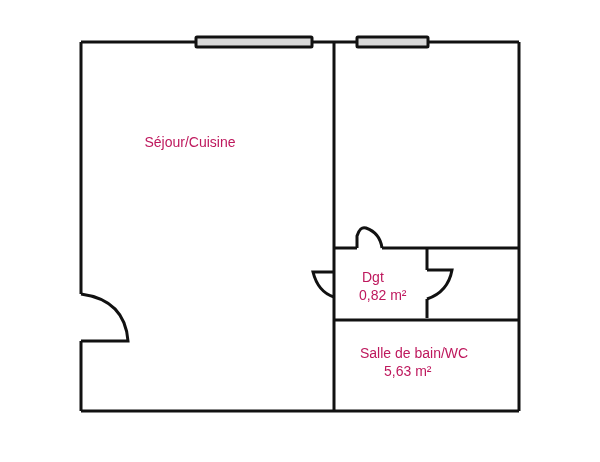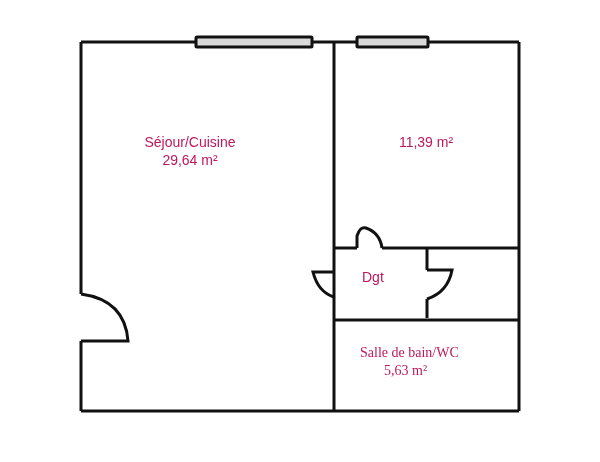--- a/index.html
+++ b/index.html
@@ -55,7 +55,6 @@
 </div>
 
 <div class="label" style="left:378px; top:133px; width:96px;">
-  <div>11,39  m²</div>
 </div>
 
 <div class="label" style="left:353px; top:255px; width:80px; text-align:left;margin-top:13px;">

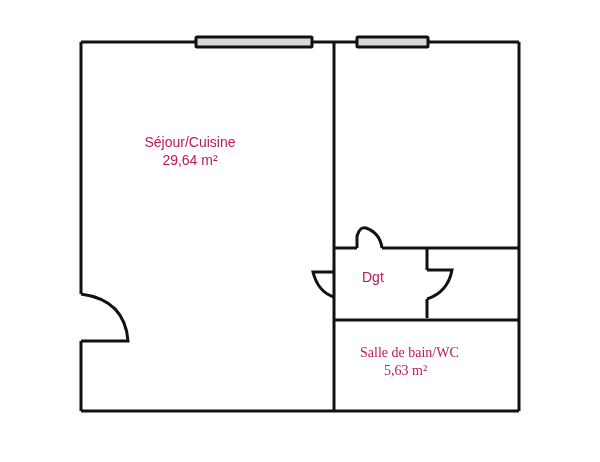--- a/index.html
+++ b/index.html
@@ -51,7 +51,6 @@
 
 <div class="label" style="left:122px; top:133px; width:136px;">
   <div>Séjour/Cuisine</div>
-  <div>29,64  m²</div>
 </div>
 
 <div class="label" style="left:378px; top:133px; width:96px;">

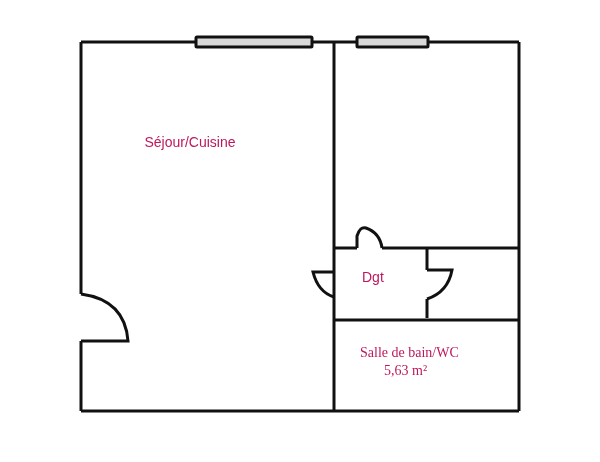--- a/index.html
+++ b/index.html
@@ -58,6 +58,7 @@
 
 <div class="label" style="left:353px; top:255px; width:80px; text-align:left;margin-top:13px;">
   <div style="padding-left:9px;">Dgt</div>
+  <div style="padding-left:6px;">0,82  m²</div>
 </div>
 
 <div class="label" style="left:360px; top:344px; width:140px; text-align:left;font-family:Liberation Serif, serif;">

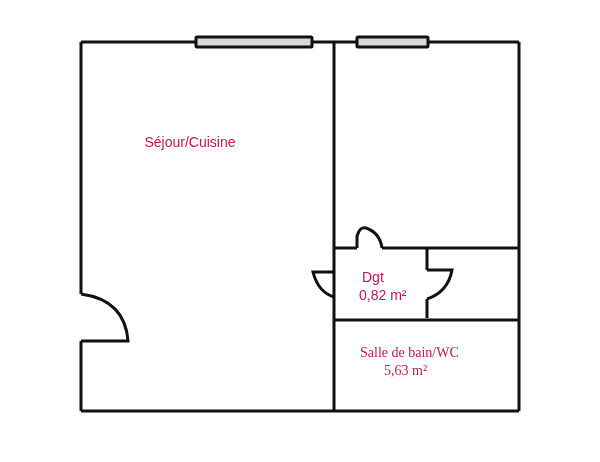--- a/index.html
+++ b/index.html
@@ -61,7 +61,7 @@
   <div style="padding-left:6px;">0,82  m²</div>
 </div>
 
-<div class="label" style="left:360px; top:344px; width:140px; text-align:left;font-family:Liberation Serif, serif;">
+<div class="label" style="left:360px; top:344px; width:140px; text-align:left;">
   <div>Salle de bain/WC</div>
   <div style="padding-left:24px;">5,63  m²</div>
 </div>

